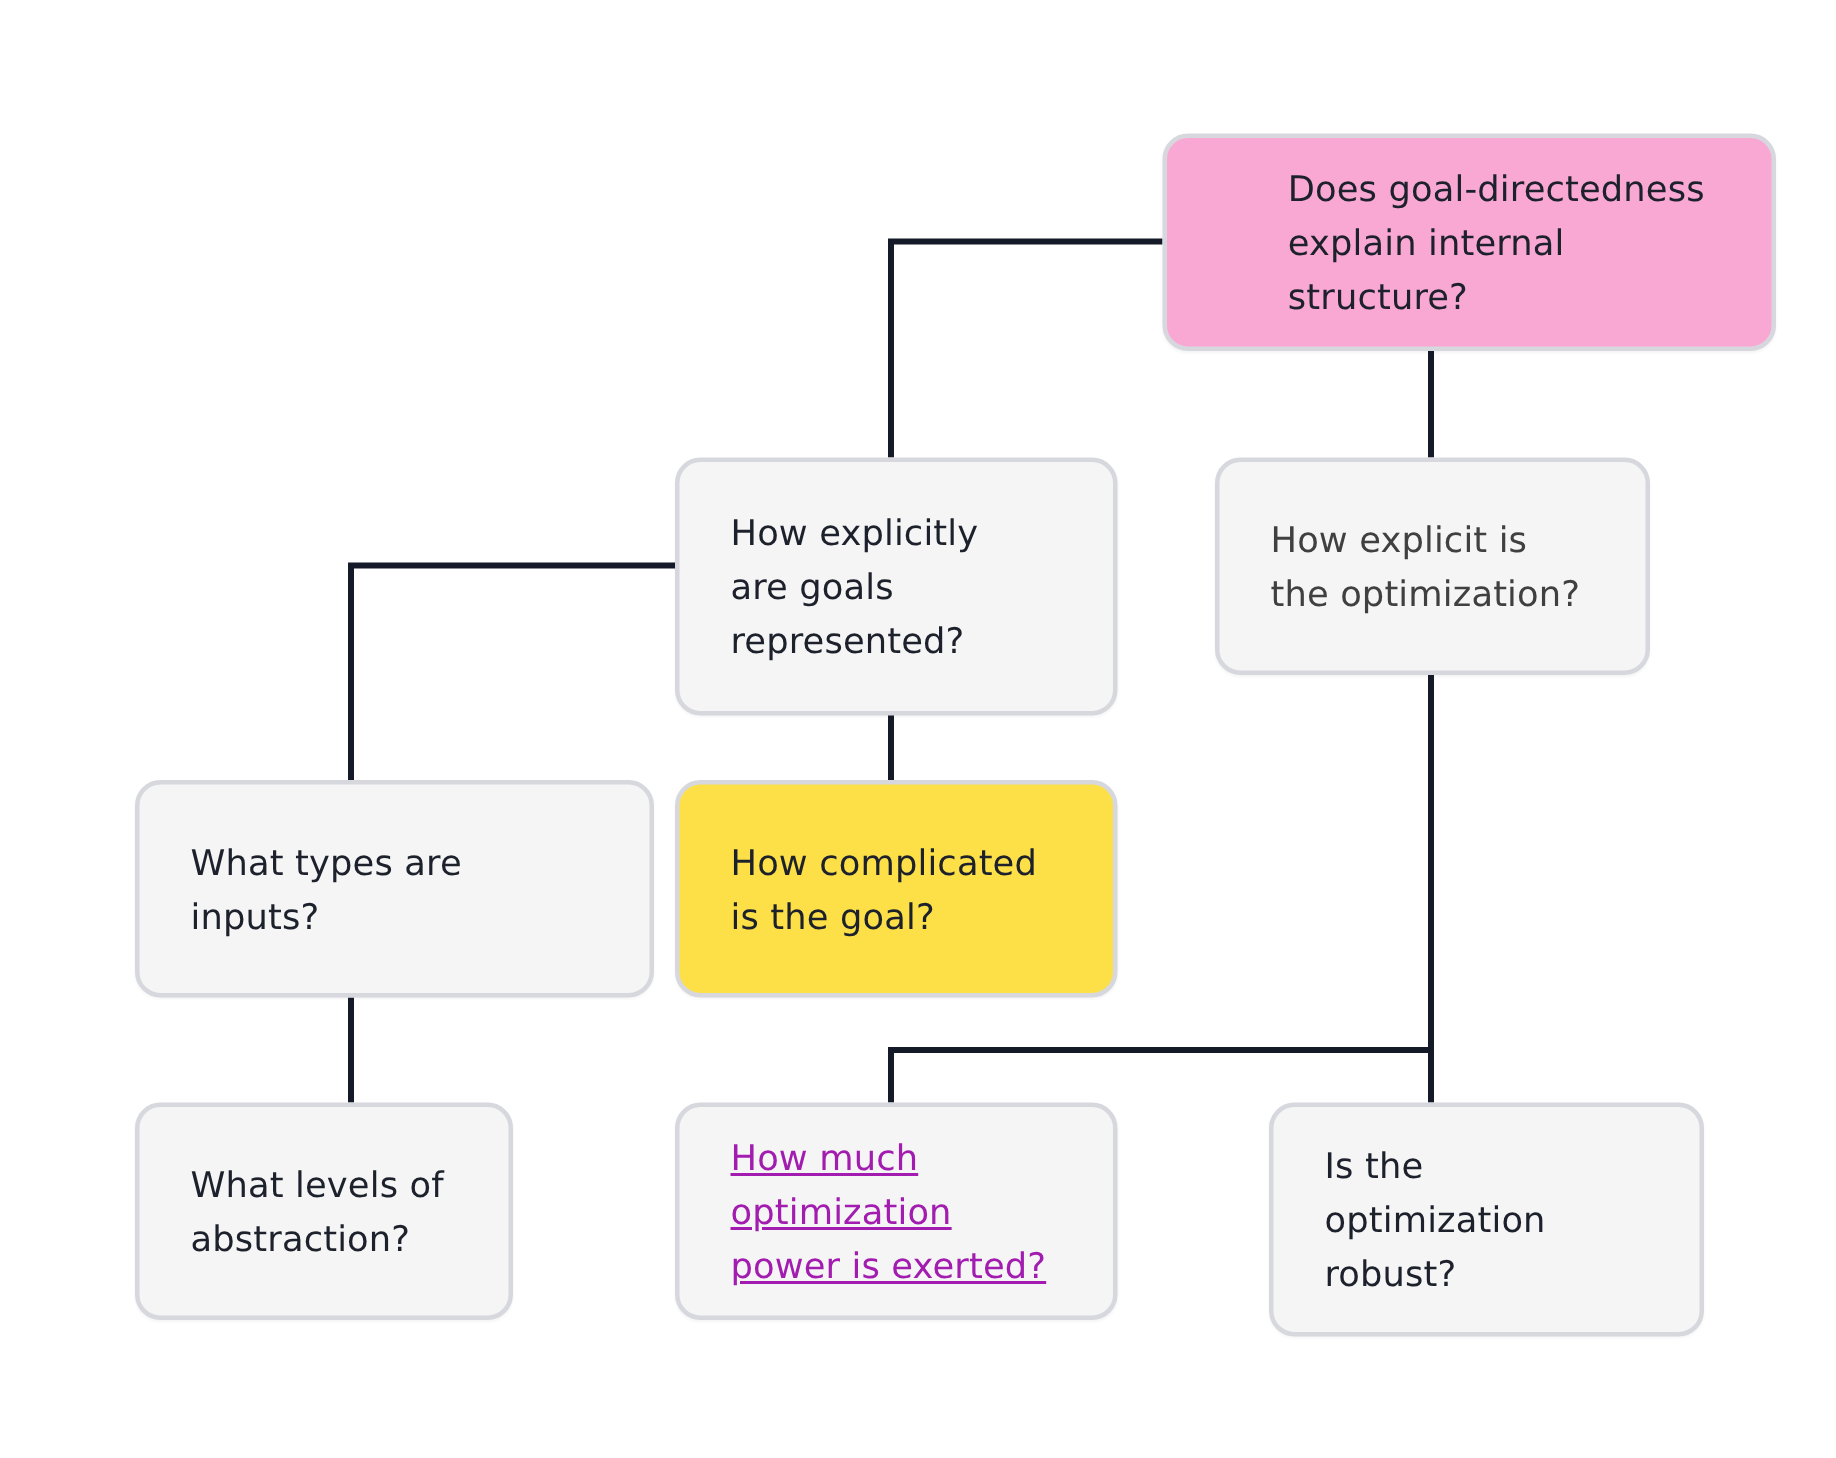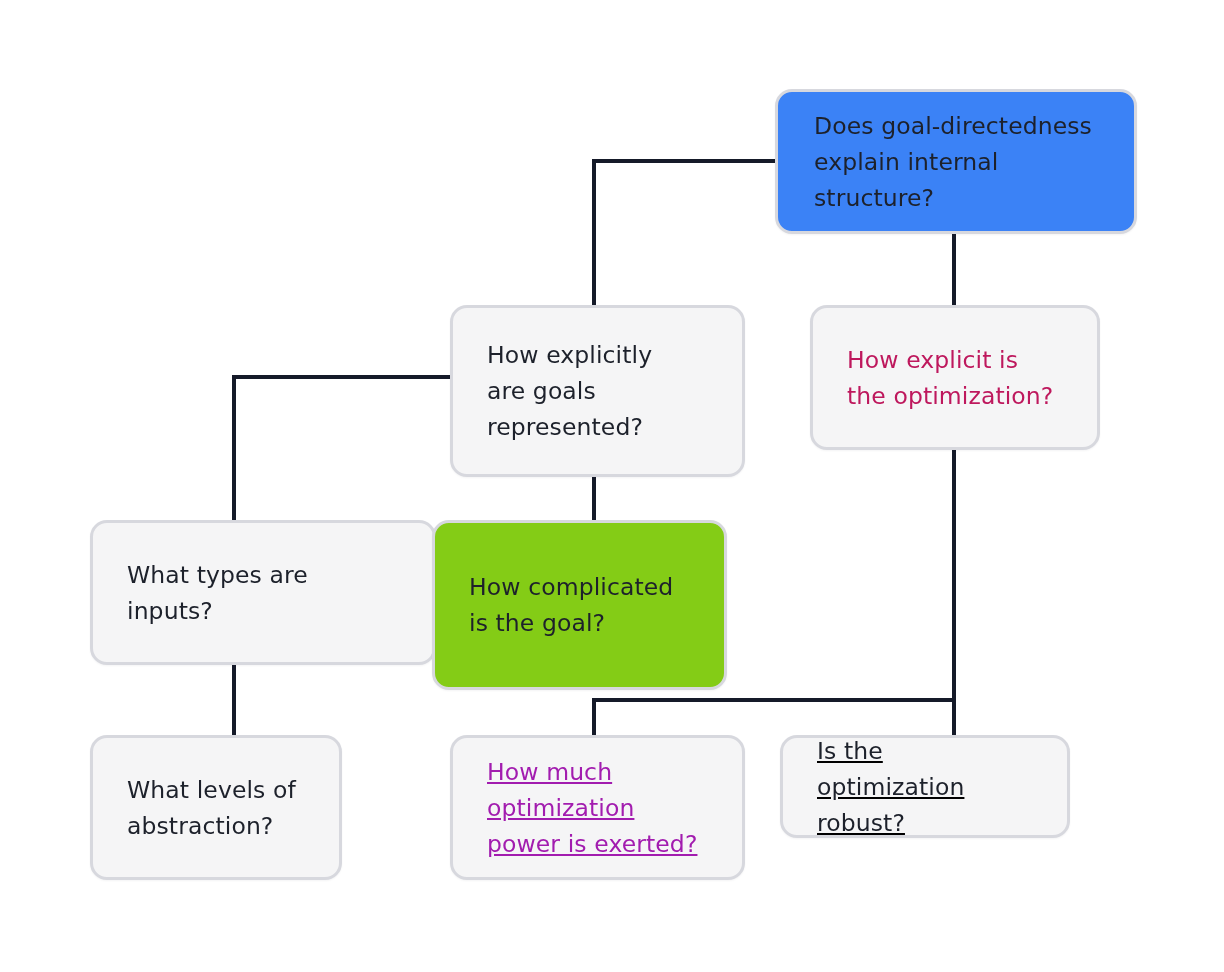--- a/index.html
+++ b/index.html
@@ -66,7 +66,7 @@
     </svg>
 
   <div id="node-layer">
-      <div class="node wide" style="left: 775px; top: 89px; width: 362px; height: 145px; background: #3b82f6; border-color: rgb(215, 216, 222);">
+      <div class="node wide" style="left: 775px; top: 89px; width: 409px; height: 145px; background: #f9a8d4; border-color: rgb(215, 216, 222); justify-content: center;">
         <span class="node-label" style="color: rgb(29, 33, 43);">Does goal-directedness
 explain internal
 structure?</span>

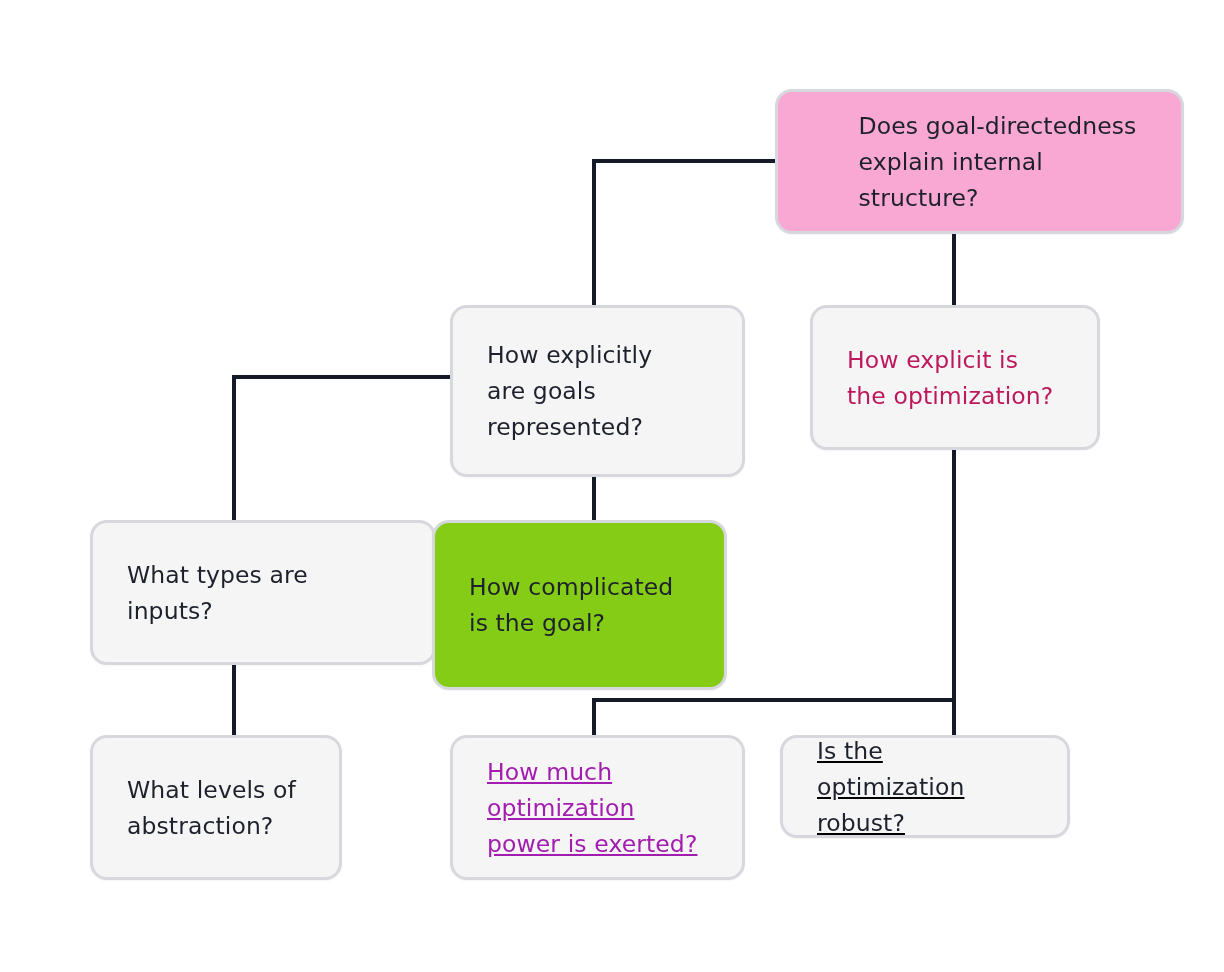--- a/index.html
+++ b/index.html
@@ -77,7 +77,7 @@
 represented?</span>
       </div>
       <div class="node" style="left: 810px; top: 305px; width: 290px; height: 145px; background: rgb(245, 245, 246); border-color: rgb(215, 216, 222);">
-        <span class="node-label" style="color: #be185d;">How explicit is
+        <span class="node-label" style="color: #404040;">How explicit is
 the optimization?</span>
       </div>
       <div class="node" style="left: 90px; top: 520px; width: 346px; height: 145px; background: rgb(245, 245, 246); border-color: rgb(215, 216, 222);">

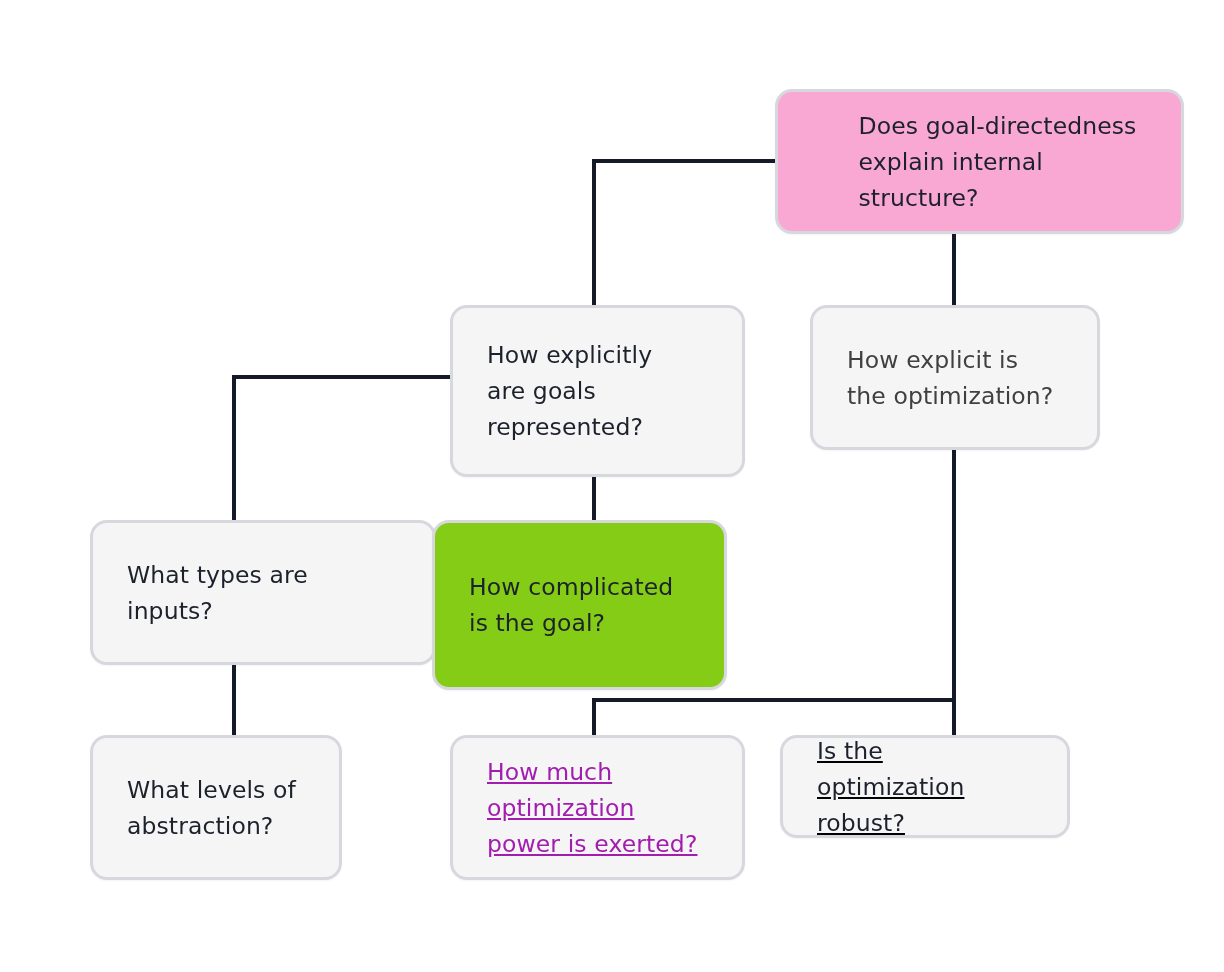--- a/index.html
+++ b/index.html
@@ -84,7 +84,7 @@
         <span class="node-label" style="color: rgb(29, 33, 43);">What types are
 inputs?</span>
       </div>
-      <div class="node" style="left: 432px; top: 520px; width: 295px; height: 170px; background: #84cc16; border-color: rgb(215, 216, 222);">
+      <div class="node" style="left: 450px; top: 520px; width: 295px; height: 145px; background: #fde047; border-color: rgb(215, 216, 222);">
         <span class="node-label" style="color: rgb(29, 33, 43);">How complicated
 is the goal?</span>
       </div>

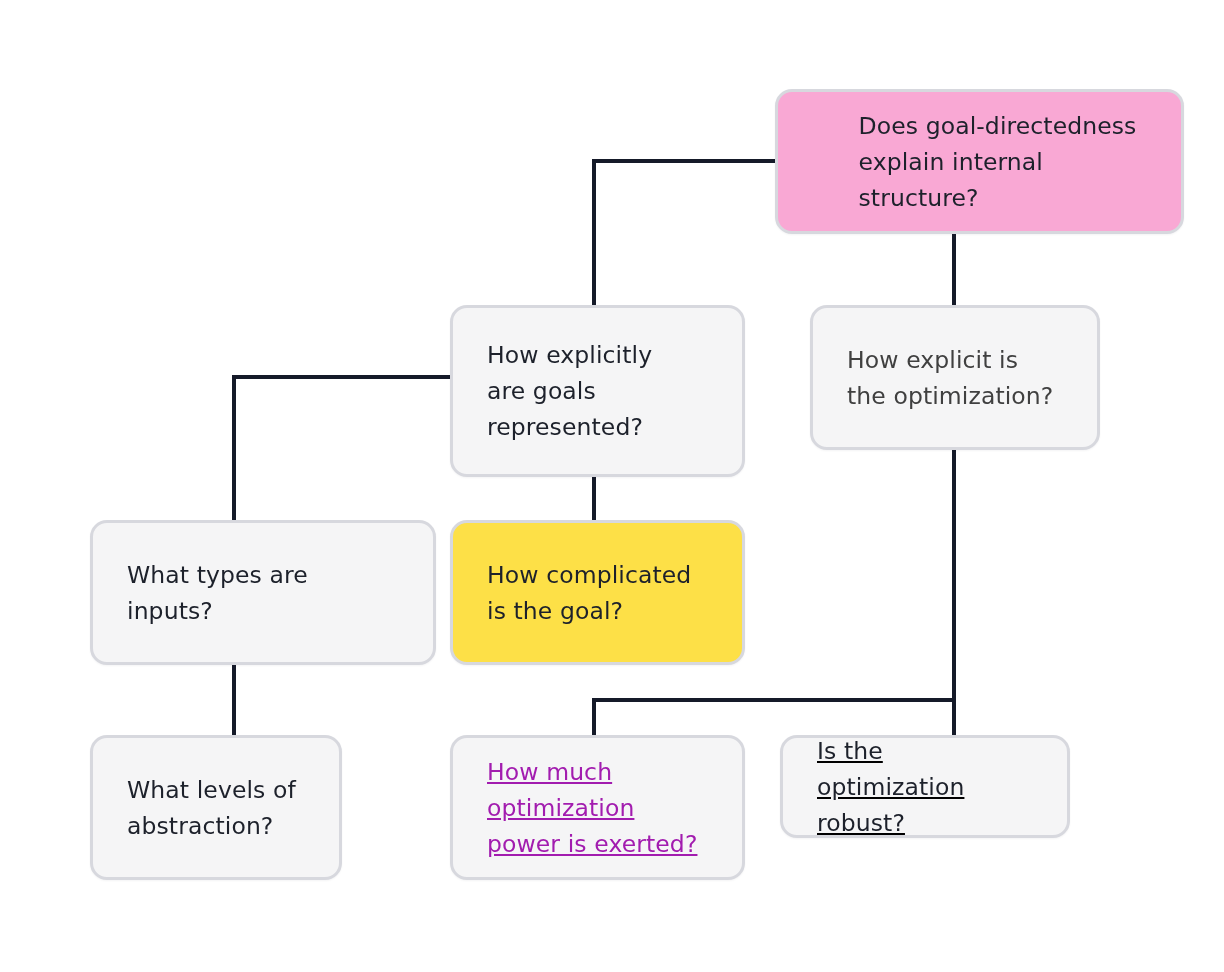--- a/index.html
+++ b/index.html
@@ -97,7 +97,7 @@
 optimization
 power is exerted?</span>
       </div>
-      <div class="node" style="left: 780px; top: 735px; width: 290px; height: 103px; background: rgb(245, 245, 246); border-color: rgb(215, 216, 222); text-decoration: underline;">
+      <div class="node" style="left: 846px; top: 735px; width: 290px; height: 156px; background: rgb(245, 245, 246); border-color: rgb(215, 216, 222);">
         <span class="node-label" style="color: rgb(29, 33, 43);">Is the
 optimization
 robust?</span>

